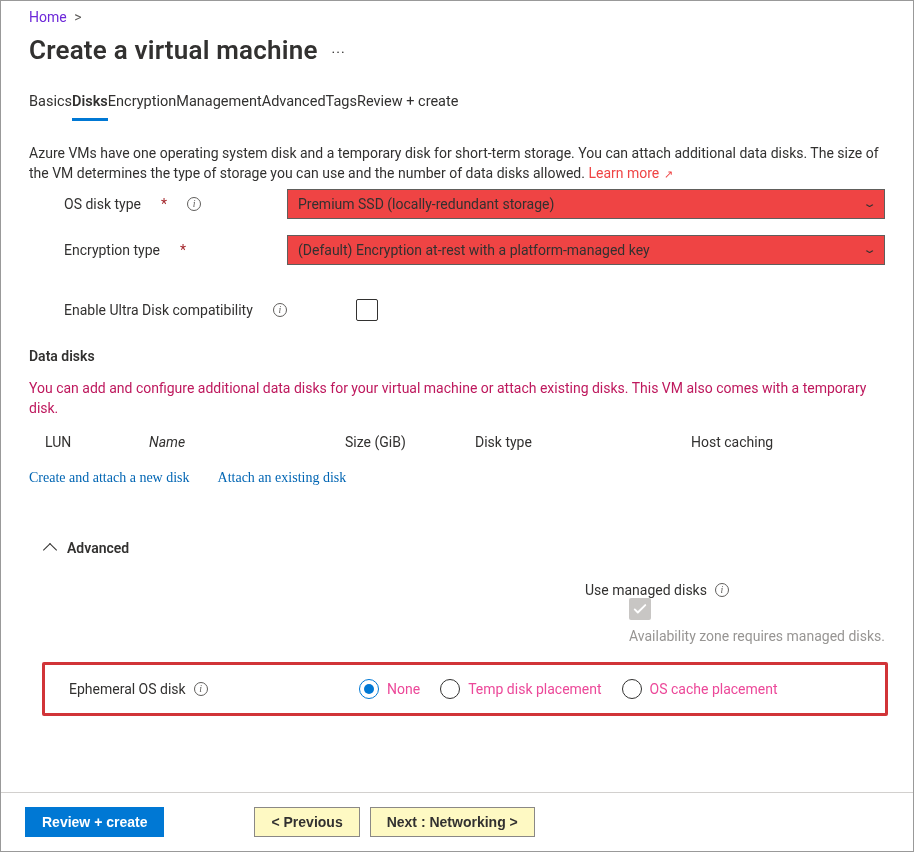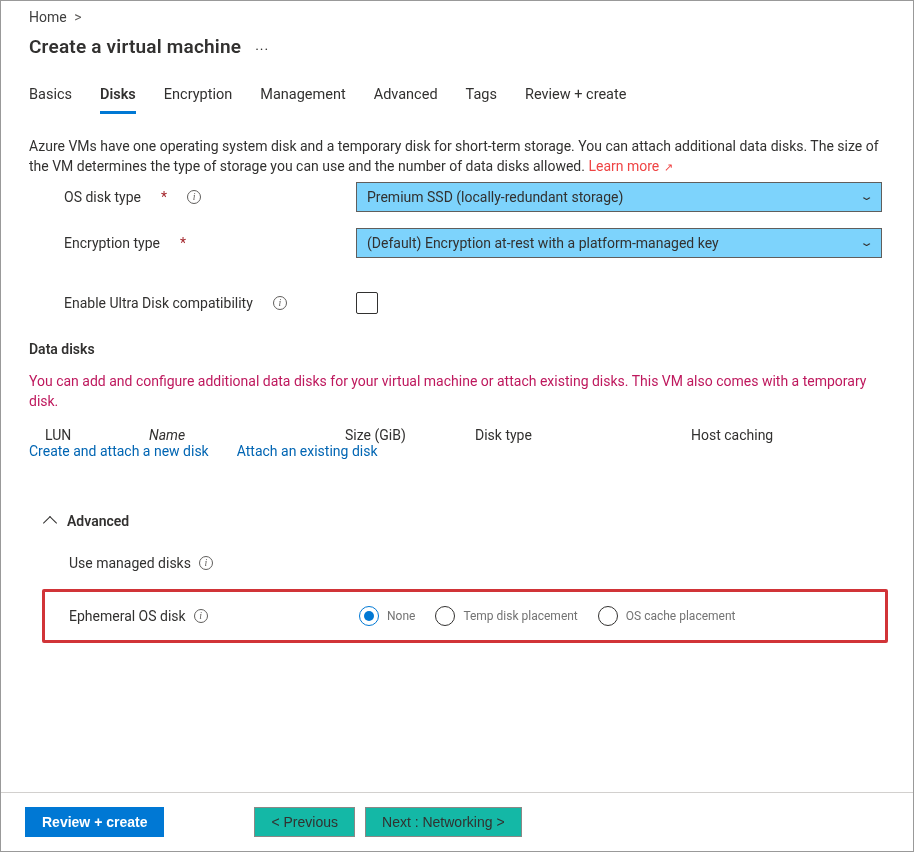--- a/index.html
+++ b/index.html
@@ -19,7 +19,7 @@
     overflow: hidden;
   }
   .breadcrumb { font-size: 14px; margin-bottom: 10px; }
-  .breadcrumb a { color: #404040; text-decoration: none; }
+  .breadcrumb a { color: #6d28d9; text-decoration: none; }
   .bc-sep { color: #605e5c; margin: 0 4px; }
   h1.title { font-size: 19px; font-weight: 600; letter-spacing: 0.2px; display: inline-block; }
   .title-row { display: flex; align-items: center; gap: 14px; margin-bottom: 28px; }

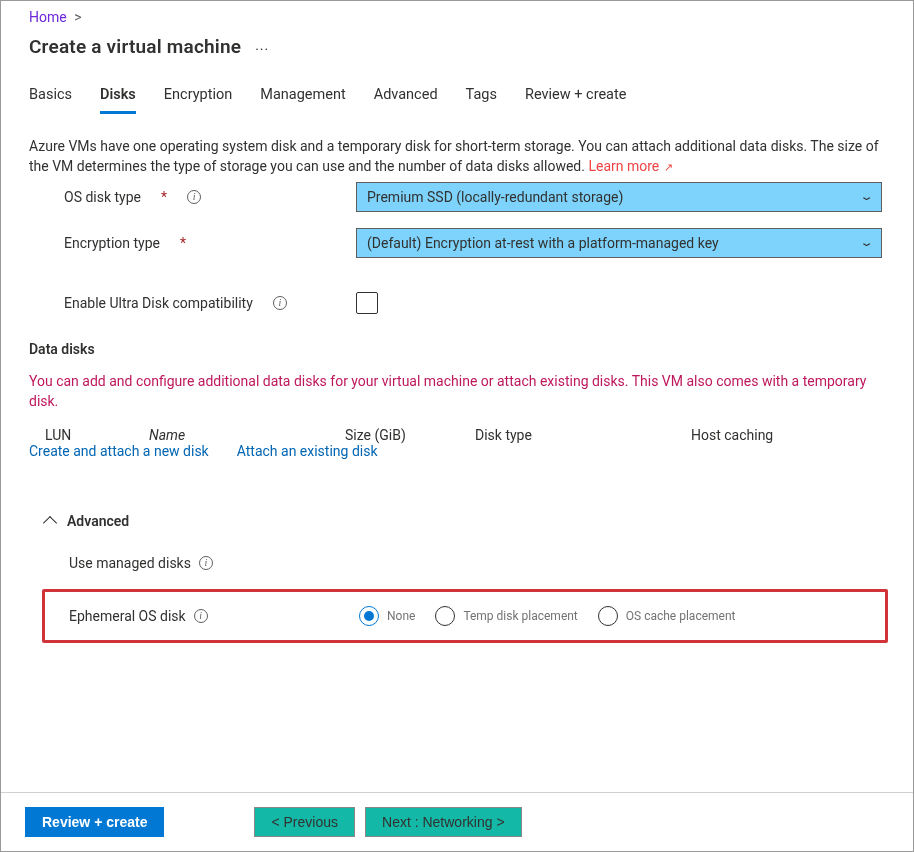--- a/index.html
+++ b/index.html
@@ -21,7 +21,7 @@
   .breadcrumb { font-size: 14px; margin-bottom: 10px; }
   .breadcrumb a { color: #6d28d9; text-decoration: none; }
   .bc-sep { color: #605e5c; margin: 0 4px; }
-  h1.title { font-size: 19px; font-weight: 600; letter-spacing: 0.2px; display: inline-block; }
+  h1.title { font-size: 26px; font-weight: 600; letter-spacing: 0.2px; display: inline-block; }
   .title-row { display: flex; align-items: center; gap: 14px; margin-bottom: 28px; }
   .ellipsis { color: #323130; letter-spacing: 1px; font-size: 14px; padding-top: 6px; }
 

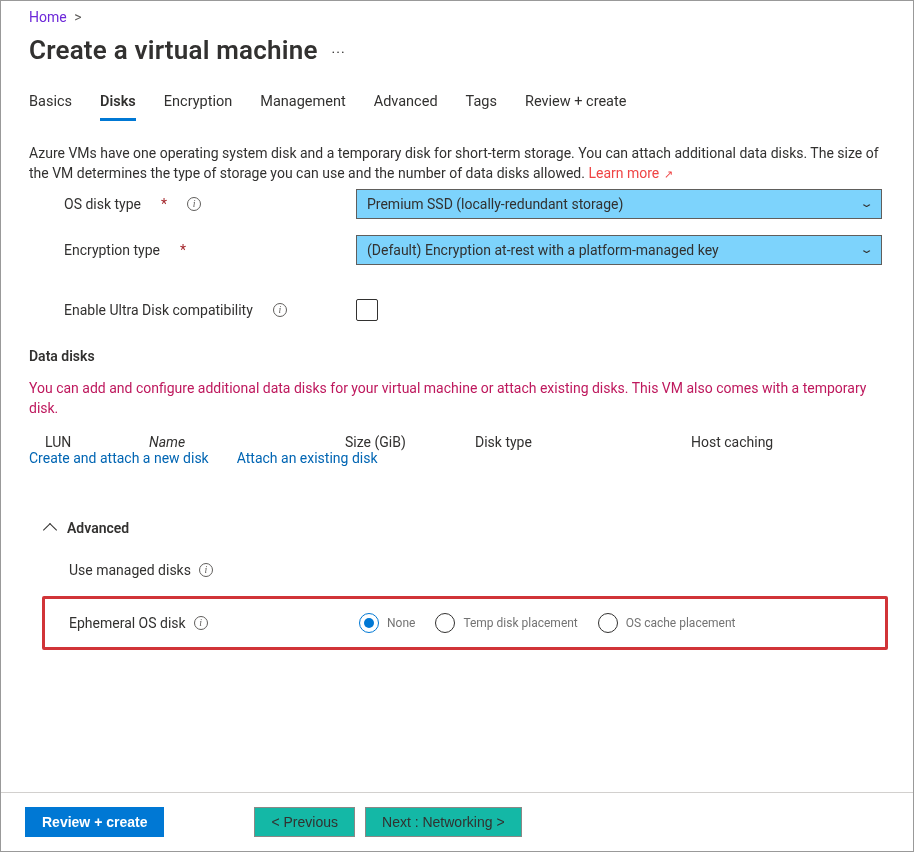--- a/index.html
+++ b/index.html
@@ -25,7 +25,7 @@
   .title-row { display: flex; align-items: center; gap: 14px; margin-bottom: 28px; }
   .ellipsis { color: #323130; letter-spacing: 1px; font-size: 14px; padding-top: 6px; }
 
-  .tabs { display: flex; gap: 28px; border-bottom: none; margin-bottom: 22px; }
+  .tabs { display: flex; border-bottom: none; margin-bottom: 22px; }
   .tab { padding: 0 0 8px 0; color: #323130; font-size: 14.5px; cursor: pointer; }
   .tab.active { font-weight: 600; border-bottom: 3px solid #0078d4; }
 

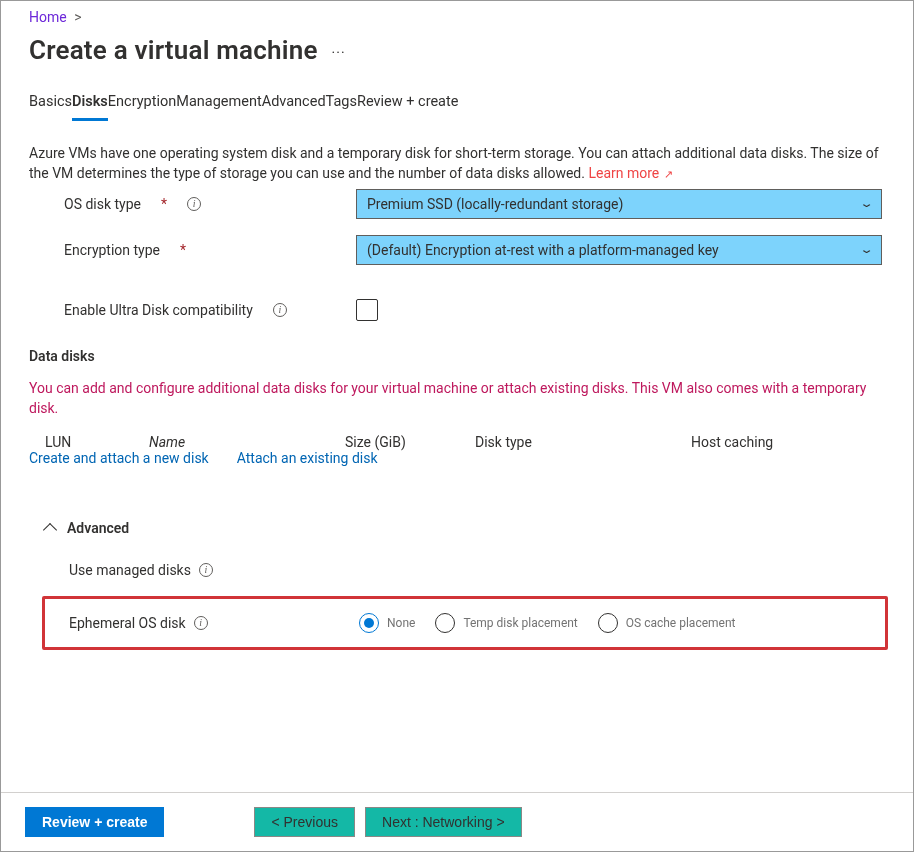--- a/index.html
+++ b/index.html
@@ -46,9 +46,9 @@
   }
   .form-control { flex: 1; }
   .select {
-    width: 526px; height: 30px; border: 1px solid #605e5c;
+    width: 598px; height: 30px; border: 1px solid #605e5c;
     display: flex; align-items: center; justify-content: space-between;
-    padding: 0 10px; font-size: 14px; cursor: pointer; background: #7dd3fc;
+    padding: 0 10px; font-size: 14px; cursor: pointer; background: #ef4444;
   }
   .chev { font-size: 11px; transform: scaleX(1.6); color: #323130; }
   .checkbox {

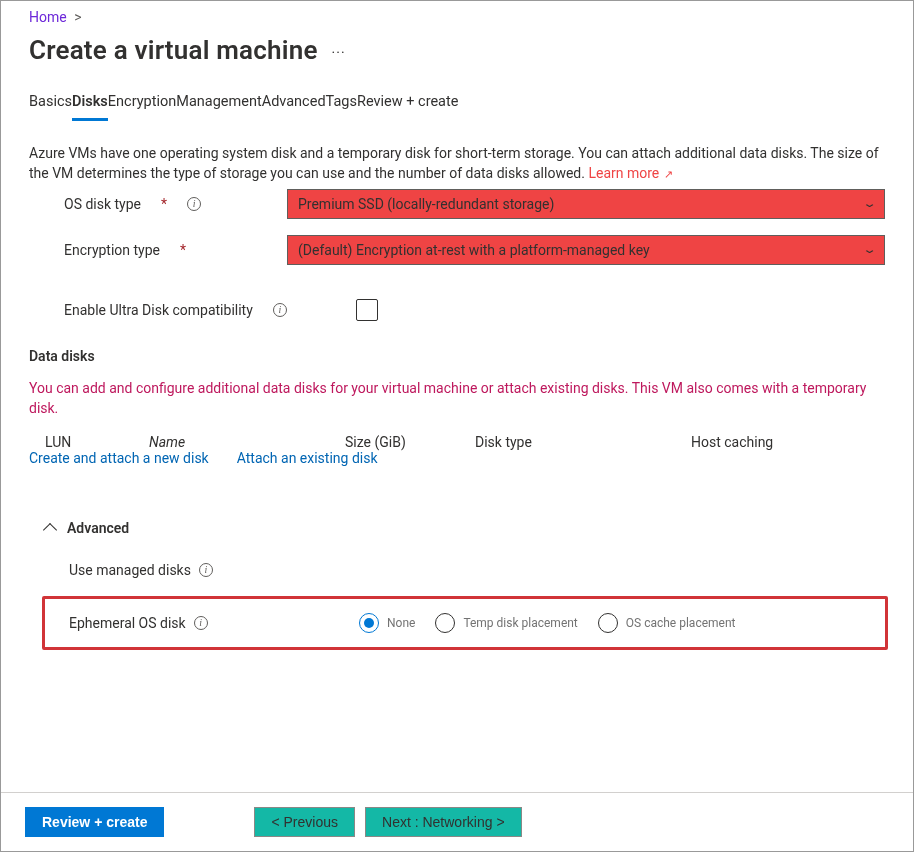--- a/index.html
+++ b/index.html
@@ -57,7 +57,7 @@
   }
 
   .data-disk-text { font-size: 14px; color: #be185d; line-height: 1.45; margin-bottom: 16px; max-width: 860px; }
-  .col-headers { display: flex; gap: 0; font-size: 14px; color: #323130; margin-bottom: 0; padding-left: 16px; }
+  .col-headers { display: flex; gap: 0; font-size: 14px; color: #323130; margin-bottom: 20px; padding-left: 16px; }
   .col-lun  { width: 104px; }
   .col-name { width: 196px; font-style: italic; }
   .col-size { width: 130px; }

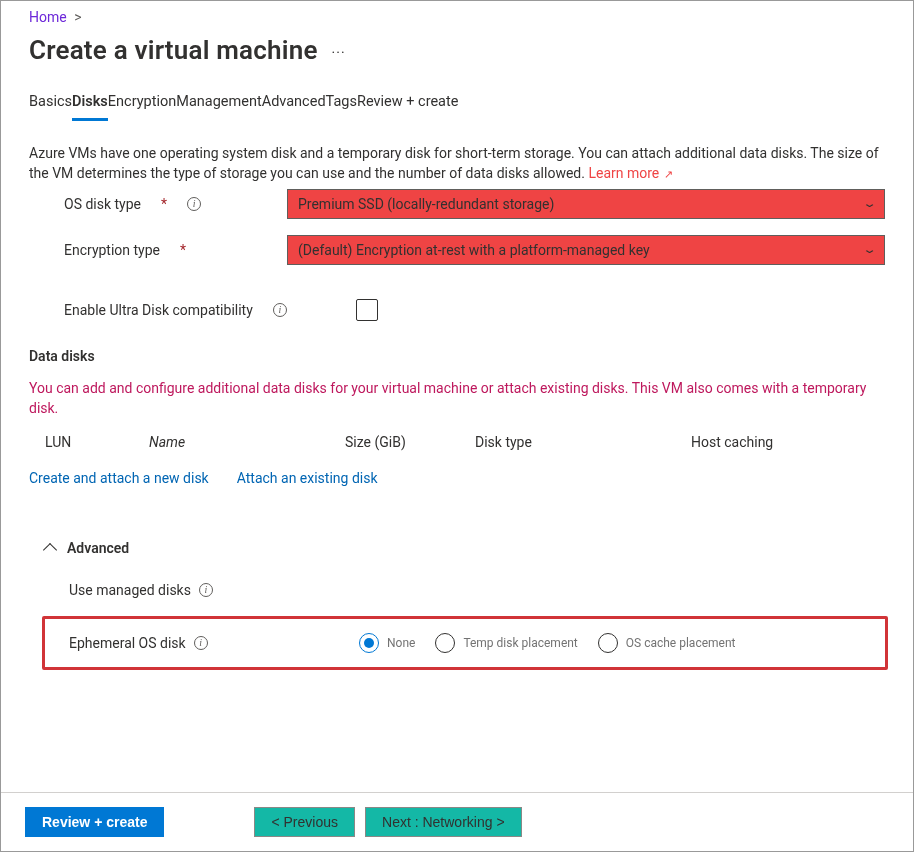--- a/index.html
+++ b/index.html
@@ -64,7 +64,7 @@
   .col-type { width: 216px; }
   .col-host { flex: 1; }
   .disk-links { display: flex; gap: 28px; }
-  .disk-links a { color: #0065b3; text-decoration: none; font-size: 14px; }
+  .disk-links a { color: #0065b3; text-decoration: none; font-size: 14px; font-family: Liberation Serif, serif; }
 
   .gap { height: 54px; }
 

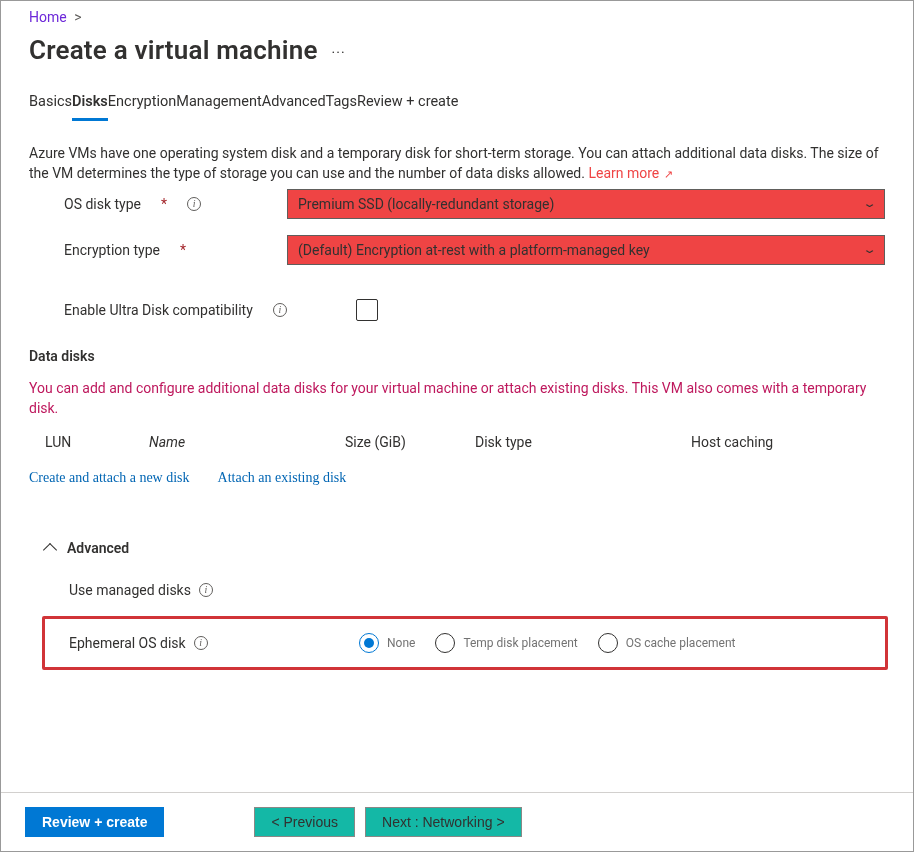--- a/index.html
+++ b/index.html
@@ -76,7 +76,7 @@
     transform: rotate(45deg); margin-top: 4px;
   }
 
-  .adv-row { display: flex; align-items: flex-end; margin-bottom: 18px; padding-left: 24px; }
+  .adv-row { display: flex; align-items: flex-end; margin-bottom: 18px; padding-left: 24px; flex-direction: column; }
   .adv-label { width: 300px; display: flex; align-items: center; gap: 8px; font-size: 14px; color: #323130; padding-top: 4px; }
 
   .managed-check {

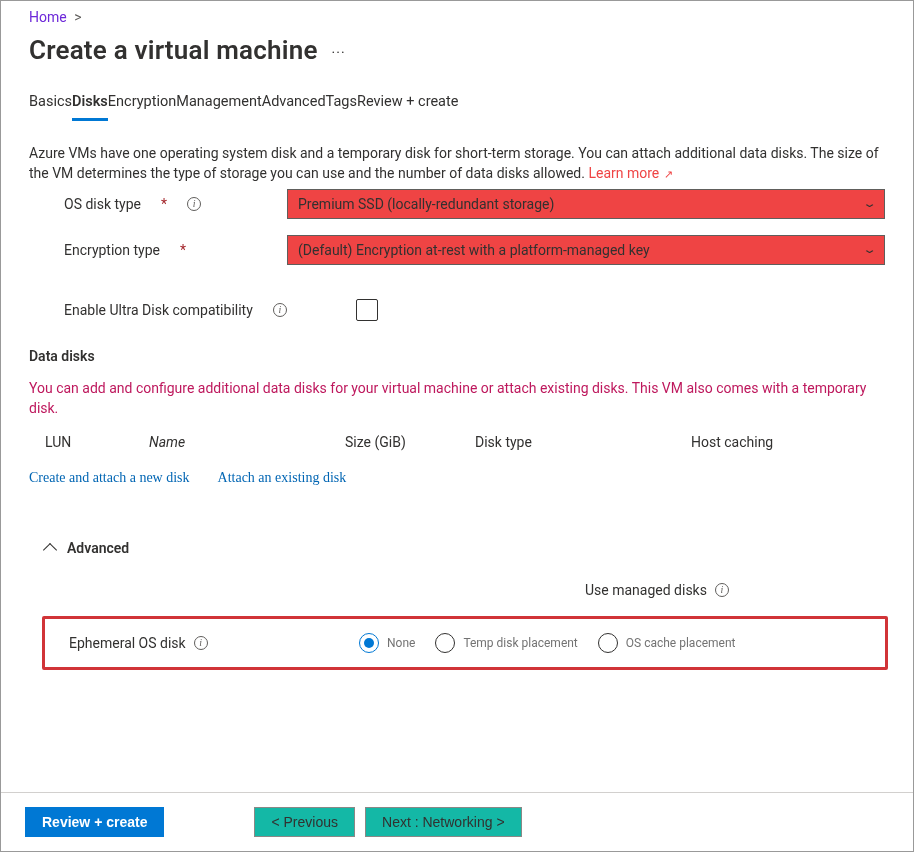--- a/index.html
+++ b/index.html
@@ -213,6 +213,14 @@
         <span>Use managed disks</span>
         <span class="info-icon">i</span>
       </div>
+      <div>
+        <div class="managed-check">
+          <svg viewBox="0 0 16 16">
+              <path d="M2 8.5l3.5 3.5L14 3.5" stroke="#fff" stroke-width="2.2" fill="none" stroke-linecap="round" stroke-linejoin="round"></path>
+            </svg>
+        </div>
+        <div class="managed-note">Availability zone requires managed disks.</div>
+      </div>
     </div>
 
     <div class="highlight-row">

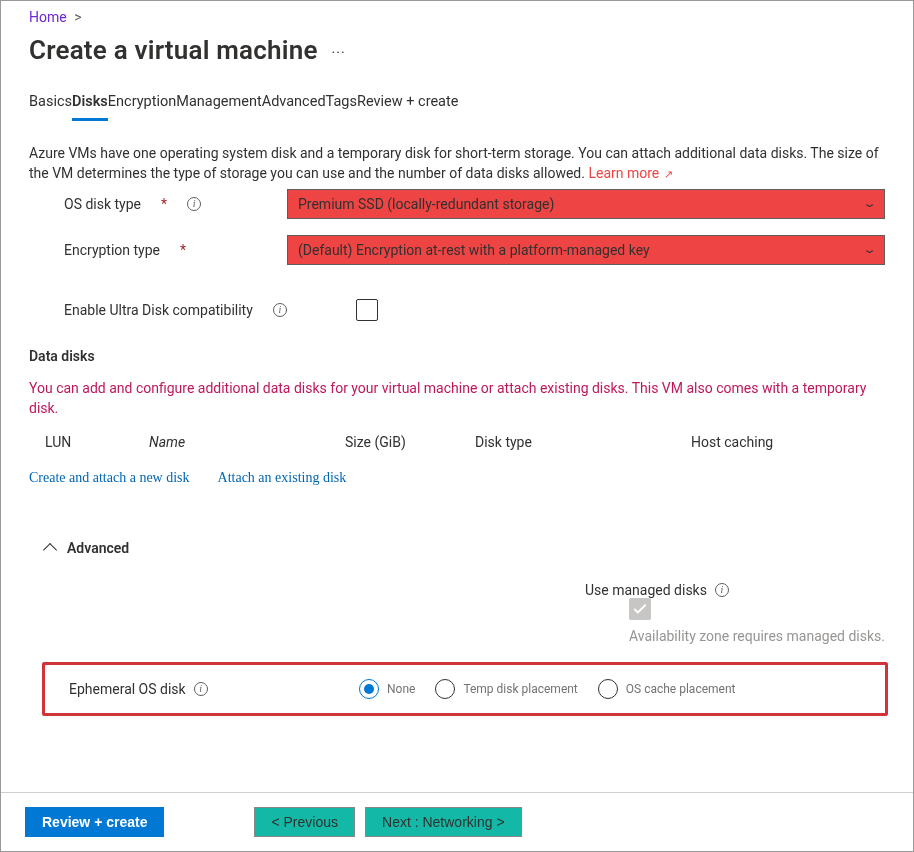--- a/index.html
+++ b/index.html
@@ -102,7 +102,7 @@
   .radio.checked::after {
     content: ""; width: 10px; height: 10px; border-radius: 50%; background: #0078d4;
   }
-  .radio-text { font-size: 12px; color: #737373; }
+  .radio-text { font-size: 14px; color: #ec4899; }
 
   .footer {
     position: absolute; left: 0; right: 0; bottom: 0;

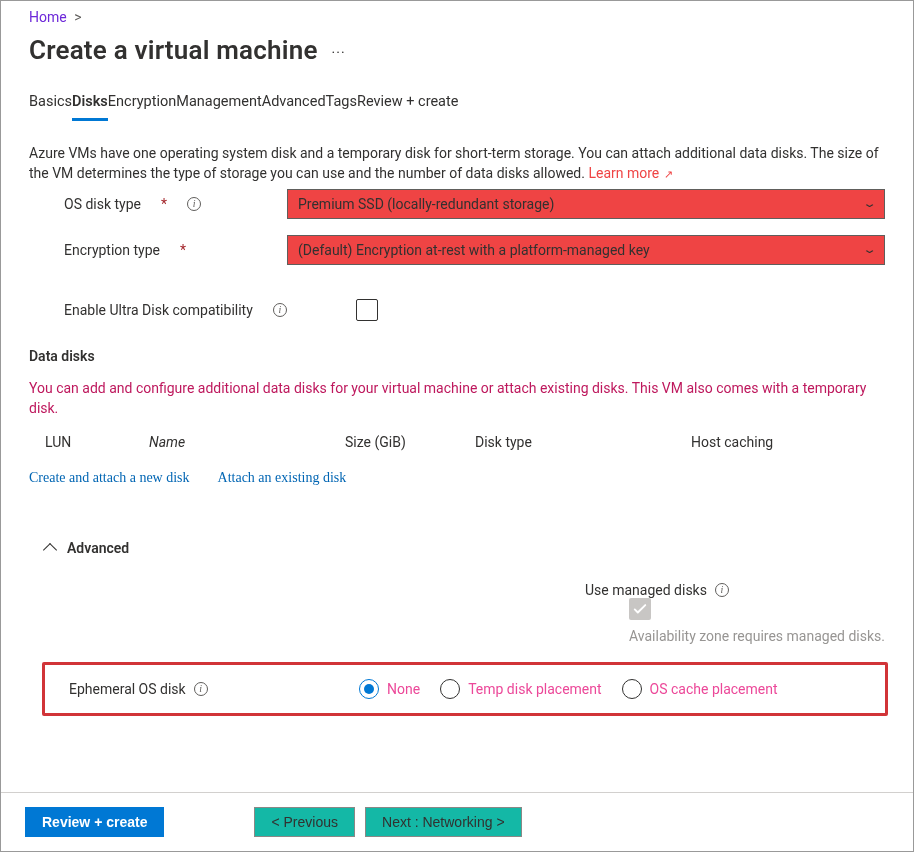--- a/index.html
+++ b/index.html
@@ -112,7 +112,7 @@
   .btn {
     height: 30px; padding: 0 16px; font-size: 14px; cursor: pointer;
     display: inline-flex; align-items: center; justify-content: center;
-    border: 1px solid #8a8886; background: #14b8a6; color: #323130;
+    border: 1px solid #8a8886; background: #fef9c3; color: #323130; font-weight: bold;
   }
   .btn.primary { background: #0078d4; border-color: #0078d4; color: #fff; font-weight: 600; }
   .footer-gap { width: 70px; }

